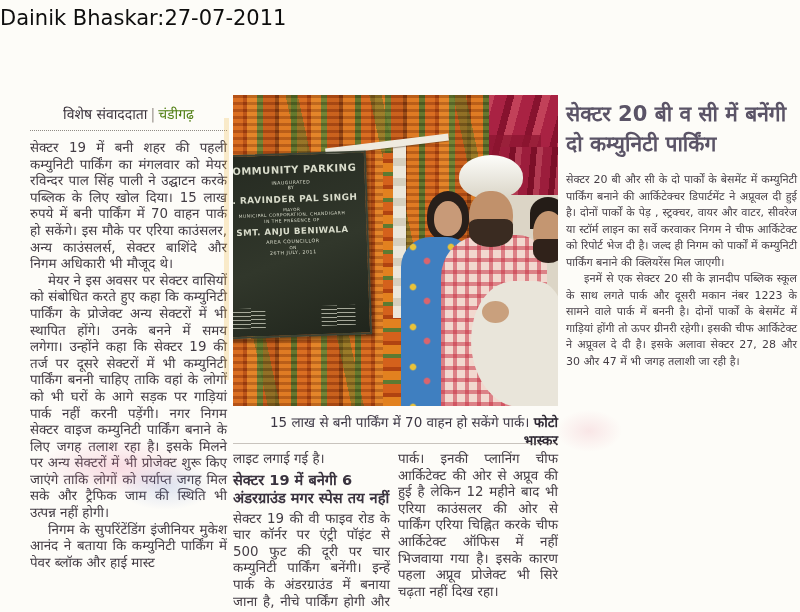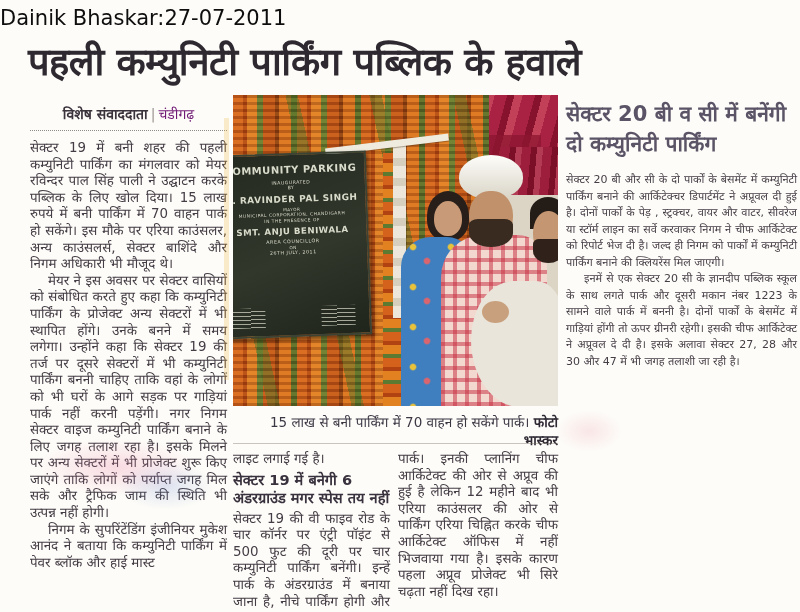--- a/index.html
+++ b/index.html
@@ -114,7 +114,6 @@
 
   <div class="masthead">Dainik Bhaskar:27-07-2011</div>
 
-  <h1 class="headline">पहली कम्युनिटी पार्किंग पब्लिक के हवाले</h1>
 
   <div class="left-col">
     <div class="byline">

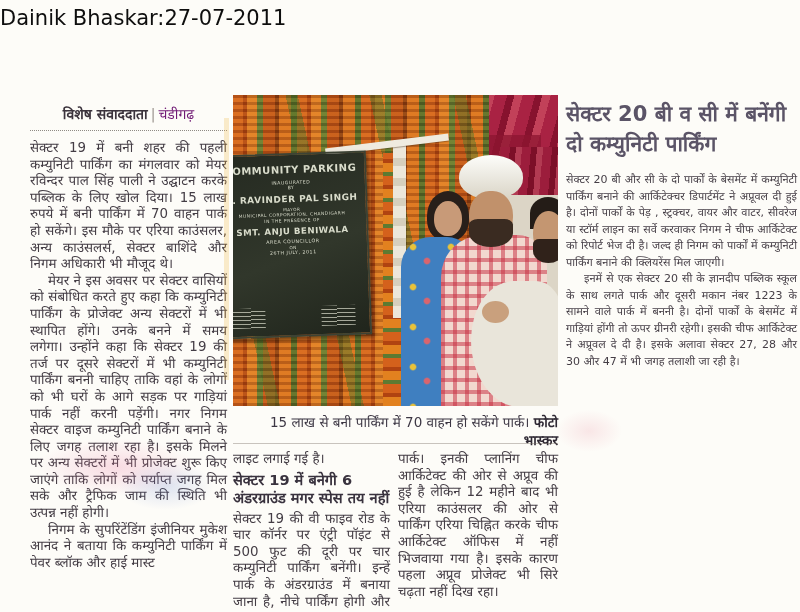--- a/index.html
+++ b/index.html
@@ -16,7 +16,7 @@
   .left-col{position:absolute;left:30px;top:104px;width:197px;}
   .byline{font-size:14px;text-align:center;padding-bottom:7px;margin-bottom:9px;
           border-bottom:1px dotted #8f8a84;color:#3b333c;}
-  .by-author{font-weight:bold;text-align:center;}
+  .by-author{font-weight:normal;text-align:center;}
   .by-sep{color:#9a948e;padding:0 3px;}
   .by-loc{color:#701a75;}
   .body-text{font-size:13.4px;line-height:16.6px;text-align:justify;margin:0;color:#443d45;}

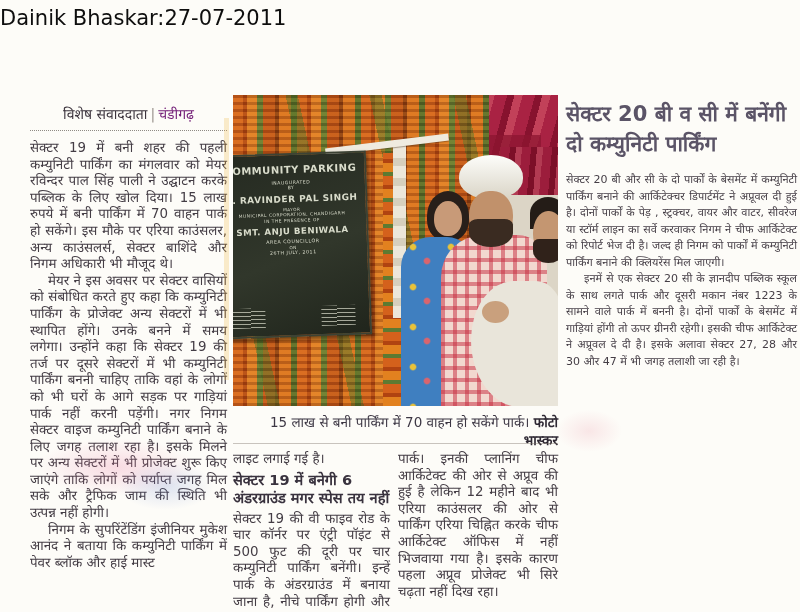--- a/index.html
+++ b/index.html
@@ -18,7 +18,7 @@
           border-bottom:1px dotted #8f8a84;color:#3b333c;}
   .by-author{font-weight:normal;text-align:center;}
   .by-sep{color:#9a948e;padding:0 3px;}
-  .by-loc{color:#701a75;}
+  .by-loc{color:#4d7c0f;}
   .body-text{font-size:13.4px;line-height:16.6px;text-align:justify;margin:0;color:#443d45;}
   .body-text.ind{text-indent:18px;}
   

